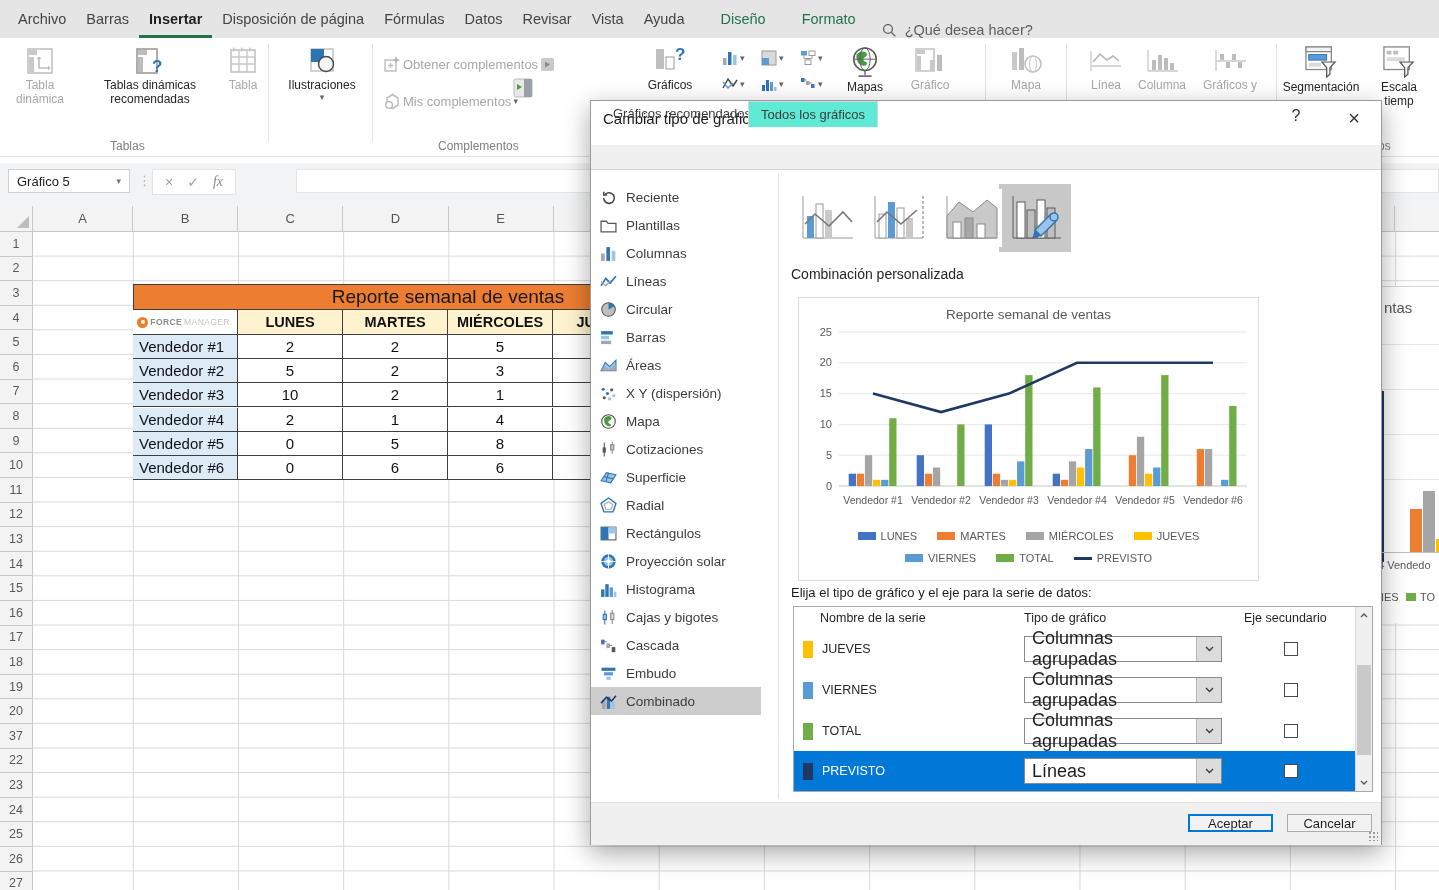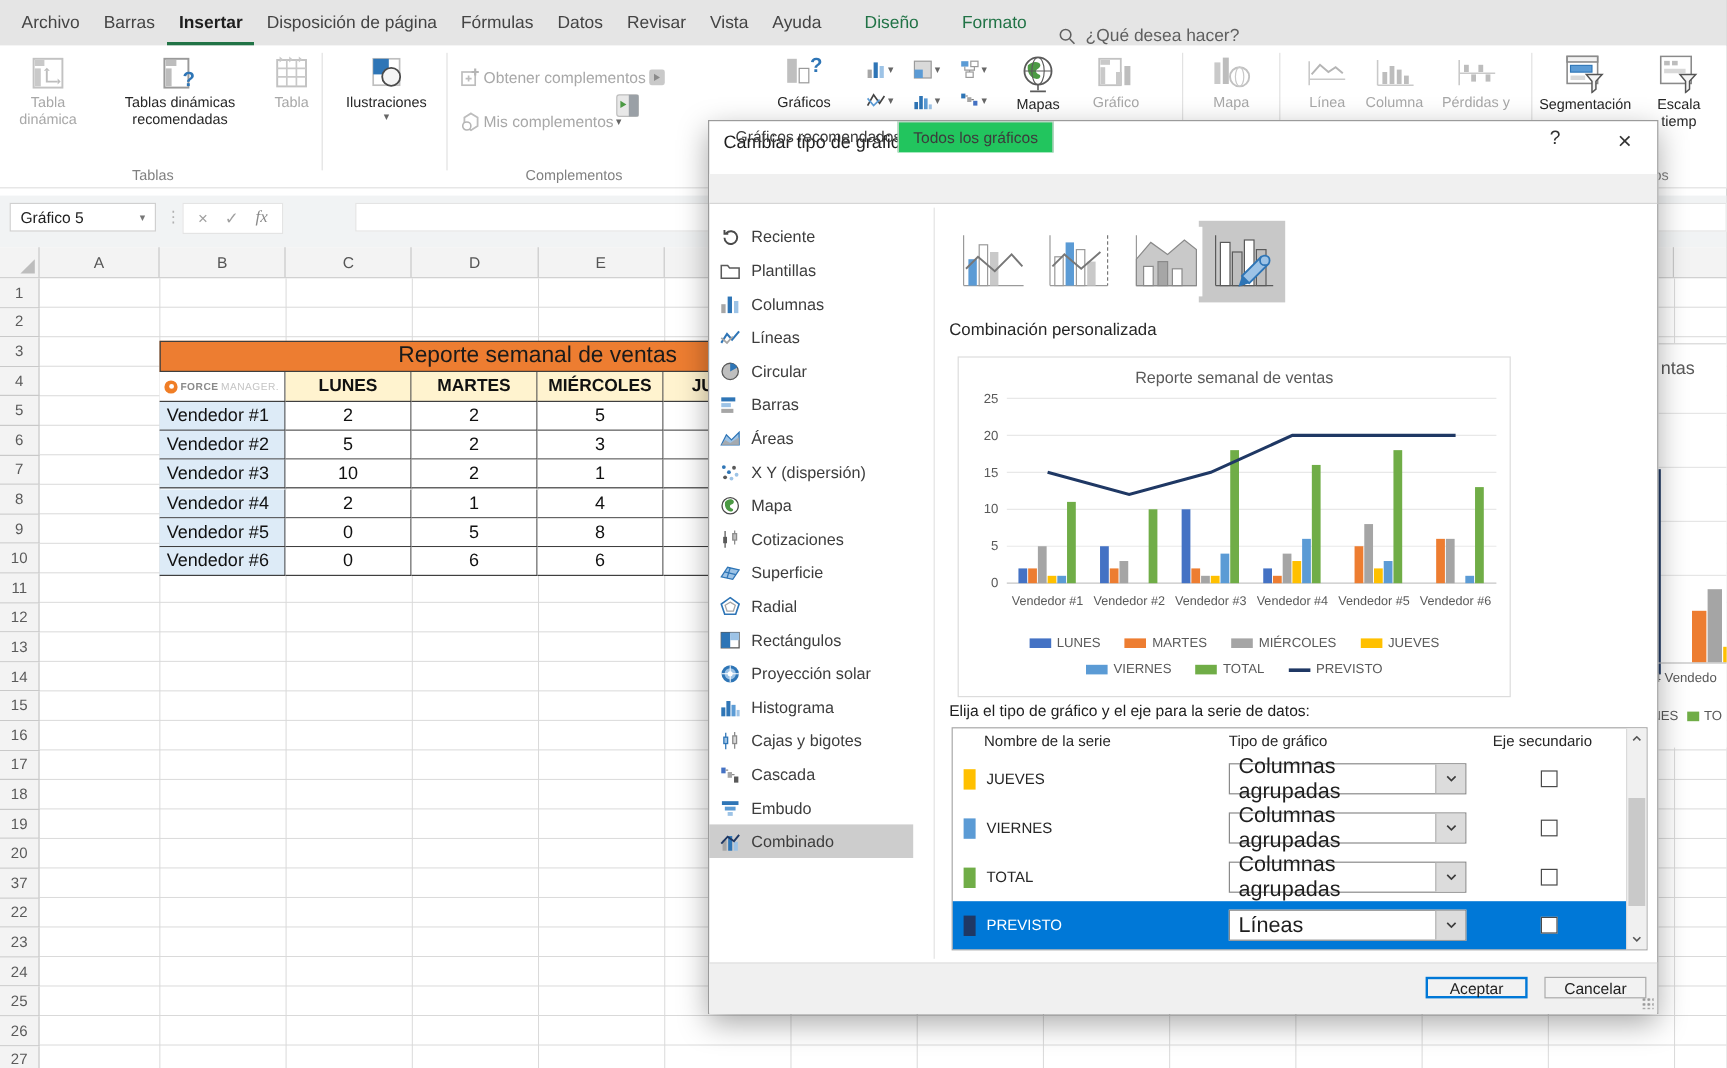--- a/index.html
+++ b/index.html
@@ -293,7 +293,7 @@
           <rect x="20" y="8" width="4" height="6" fill="#BDBDBD"></rect>
           <rect x="26" y="16" width="4" height="6" fill="#BDBDBD"></rect>
         </svg>
-      <span class="lbl">Pérdidas y</span>
+      <span class="lbl">Gráficos y</span>
     </div>
     <div class="vdiv" style="left:1276px"></div>
     <div class="rbtn" style="left:1286px;top:8px;width:70px">

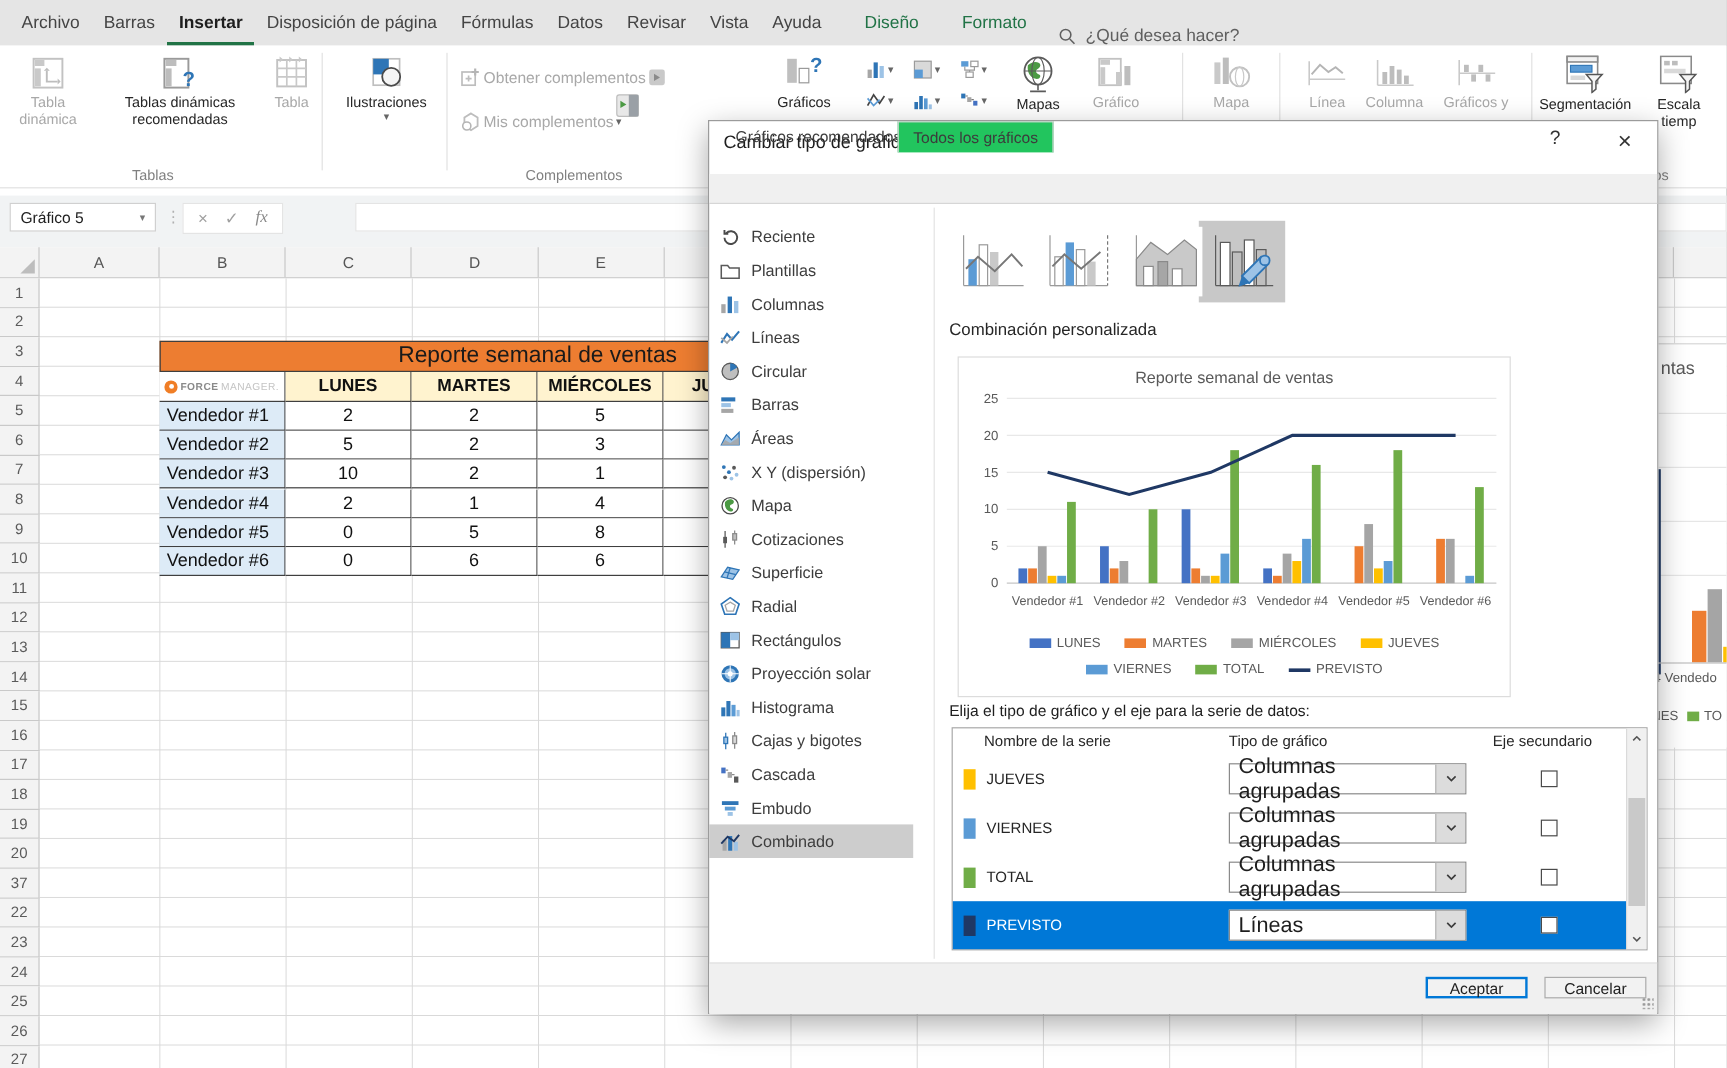--- a/index.html
+++ b/index.html
@@ -48,7 +48,7 @@
   .dctl{position:absolute;top:6px;font-size:16px;color:#333;width:30px;text-align:center;cursor:default;}
   .dtabstrip{position:absolute;left:0;top:44px;width:100%;height:25px;background:#F0F0F0;border-bottom:1px solid #D6D6D6;box-sizing:border-box;}
   .dtab{position:absolute;top:0;height:25px;display:flex;align-items:center;padding:0 12px;font-size:13px;color:#3c3c3c;}
-  .dtab.on{background:#22c55e;border:1px solid #D6D6D6;border-bottom:none;height:26px;z-index:2;box-sizing:border-box;}
+  .dtab.on{background:#5eead4;border:1px solid #D6D6D6;border-bottom:none;height:26px;z-index:2;box-sizing:border-box;}
   .cat{position:absolute;left:0;width:170px;height:28px;display:flex;align-items:center;gap:9px;padding-left:9px;font-size:13.5px;color:#3d3d3d;box-sizing:border-box;cursor:default;}
   .cat.sel{background:#CDCDCD;}
   .cicon{width:17px;height:17px;display:inline-flex;}

